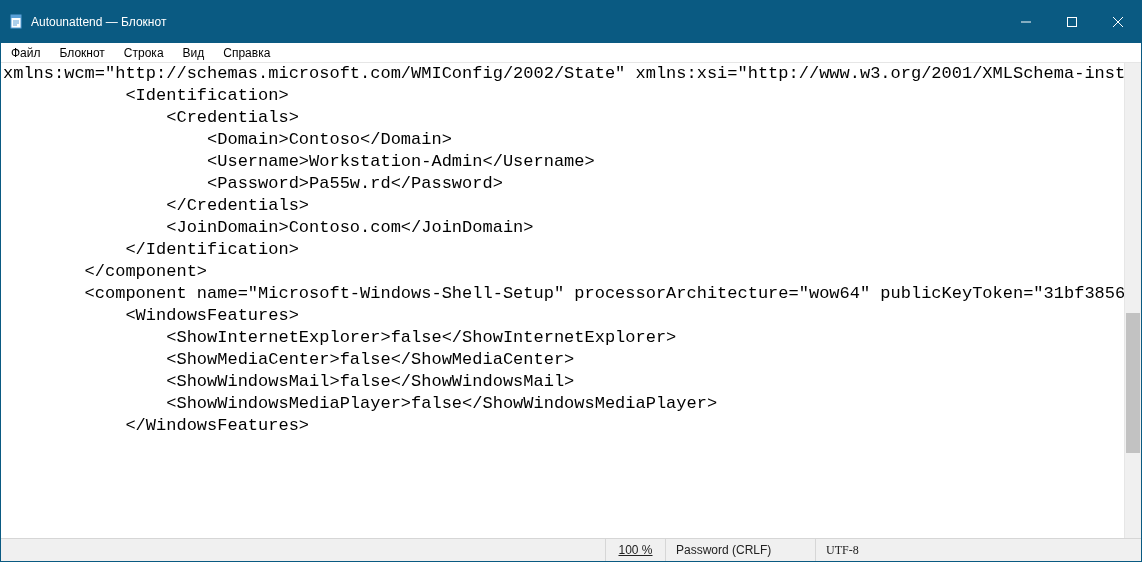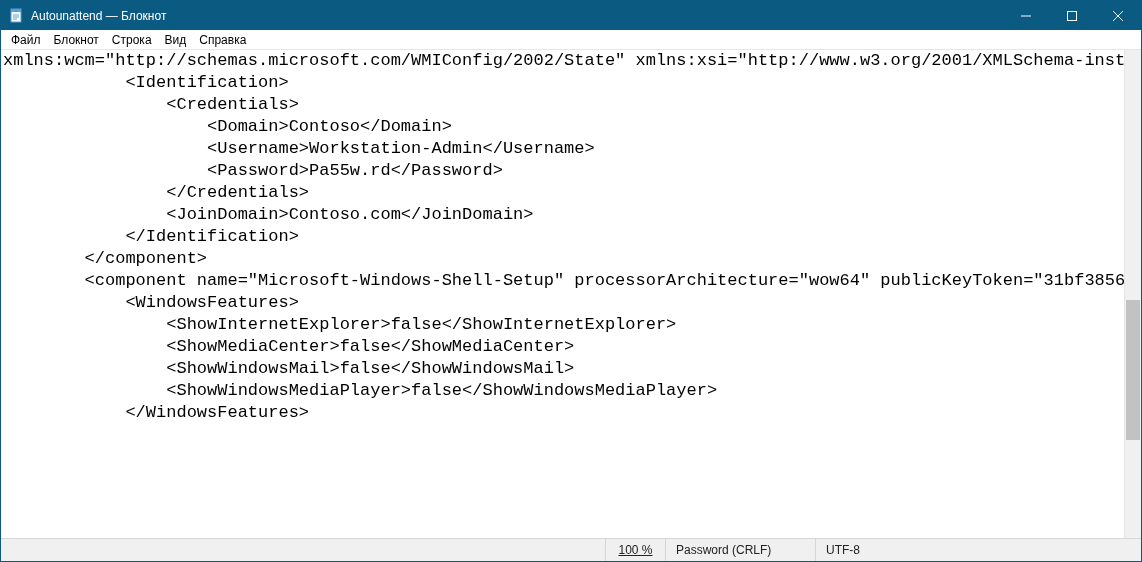--- a/index.html
+++ b/index.html
@@ -5,7 +5,7 @@
   * { box-sizing: border-box; margin: 0; padding: 0; }
   html, body { width: 1142px; height: 562px; font-family: "Segoe UI", Tahoma, sans-serif; overflow: hidden; }
   .window { width: 1142px; height: 562px; display: flex; flex-direction: column; border: 1px solid #0a5a82; background: #fff; }
-  .titlebar { height: 29px; background: #0a5a82; display: flex; align-items: center; color: #fff; font-size: 12px; }
+  .titlebar { height: 42px; background: #0a5a82; display: flex; align-items: center; color: #fff; font-size: 12px; }
   .titlebar .icon { width: 16px; height: 16px; margin: 0 6px 0 8px; display: inline-flex; align-items: center; justify-content: center; }
   .titlebar .title { flex: 0 0 auto; }
   .titlebar .spacer { flex: 1; }

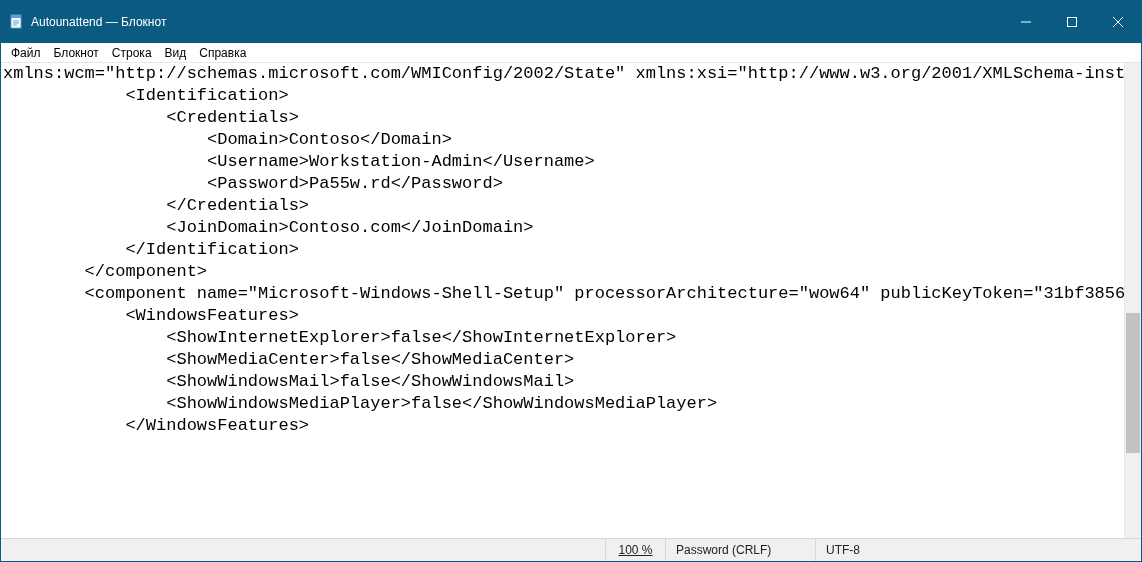--- a/index.html
+++ b/index.html
@@ -10,7 +10,7 @@
   .titlebar .title { flex: 0 0 auto; }
   .titlebar .spacer { flex: 1; }
   .win-btn { width: 46px; height: 32px; display: inline-flex; align-items: center; justify-content: center; color: #fff; }
-  .menubar { height: 20px; background: #fff; border-bottom: 1px solid #e6e6e6; display: flex; align-items: center; font-size: 12px; padding: 0 4px; gap: 1px; }
+  .menubar { height: 20px; background: #fff; border-bottom: 1px solid #e6e6e6; display: flex; align-items: center; font-size: 12px; padding: 0 4px; gap: 7px; }
   .menu-item { padding: 1px 6px; }
   .editor-wrap { flex: 1; position: relative; display: flex; overflow: hidden; }
   .editor { flex: 1; white-space: pre; font-family: Consolas, "Courier New", monospace; font-size: 17px; line-height: 22px; padding: 0 2px; overflow: hidden; color: #000; }

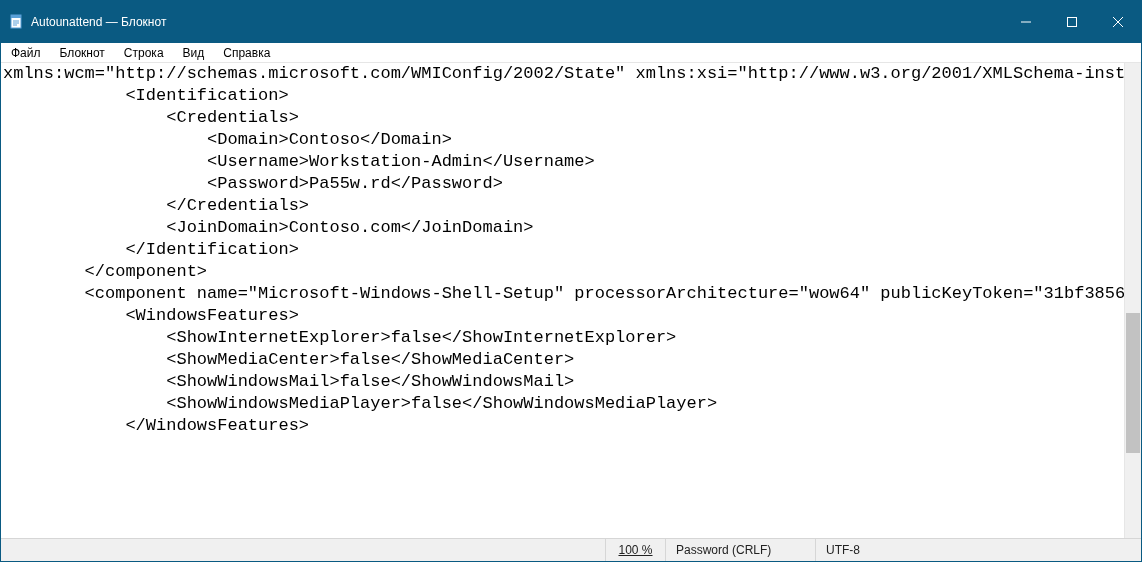--- a/index.html
+++ b/index.html
@@ -22,7 +22,7 @@
   .status-panel.pos { flex: 0 0 175px; }
   .status-panel.zoom { flex: 0 0 60px; justify-content: center; text-decoration: underline; }
   .status-panel.le { flex: 0 0 150px; }
-  .status-panel.enc { flex: 1; }
+  .status-panel.enc { flex: 1; font-family: Liberation Serif, serif; }
 </style>
 </head>
 <body>

